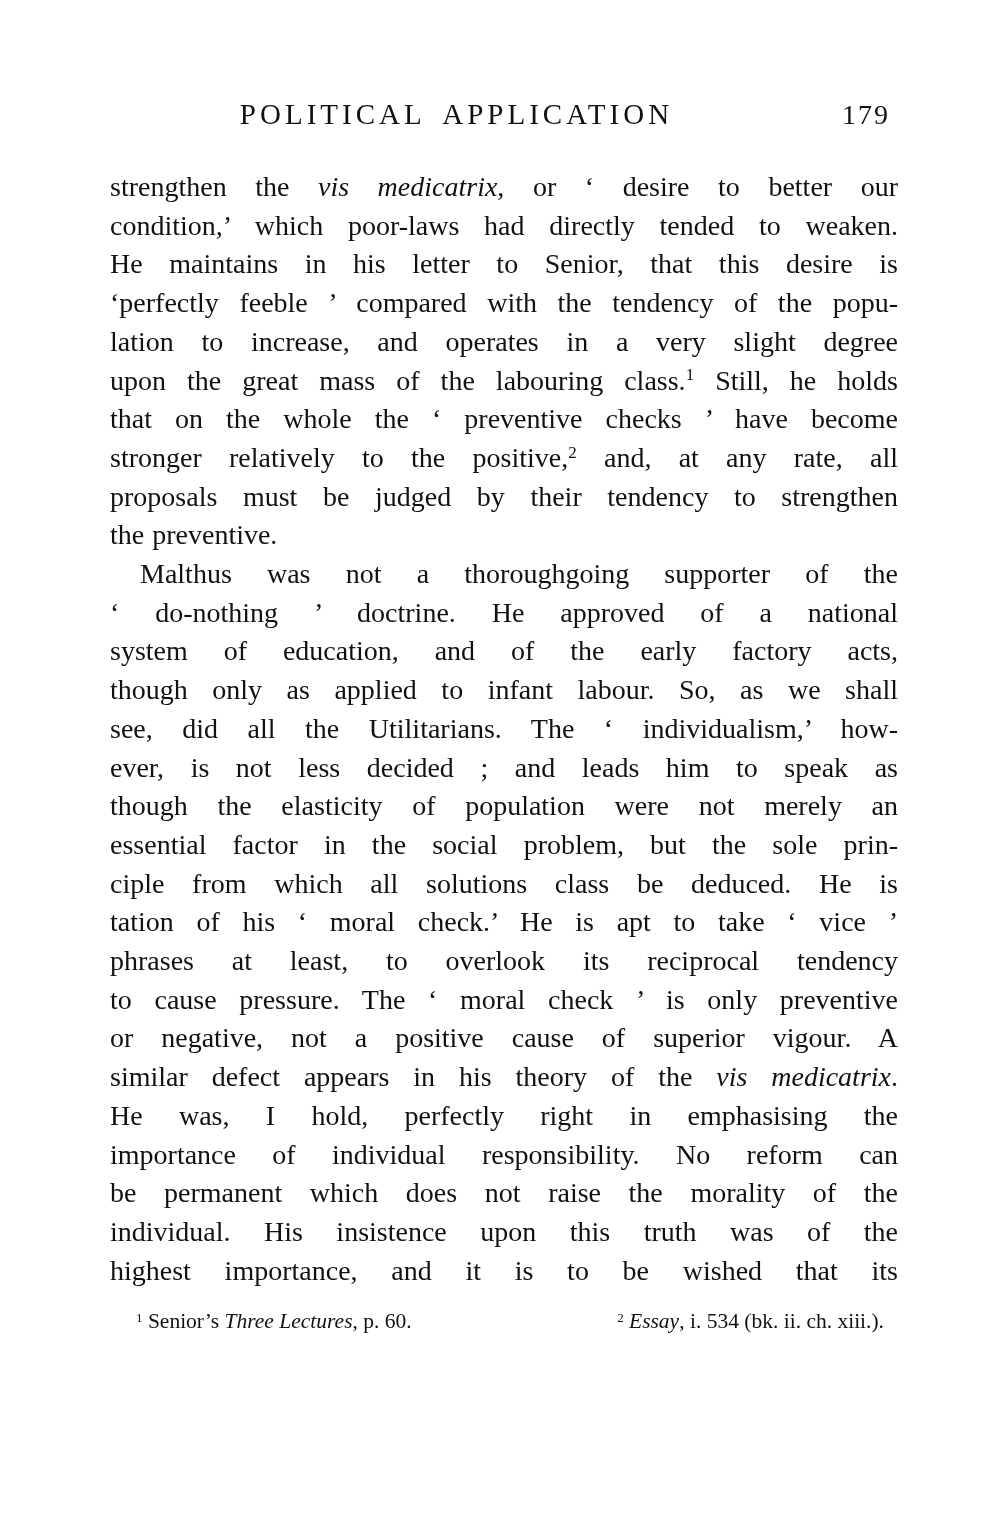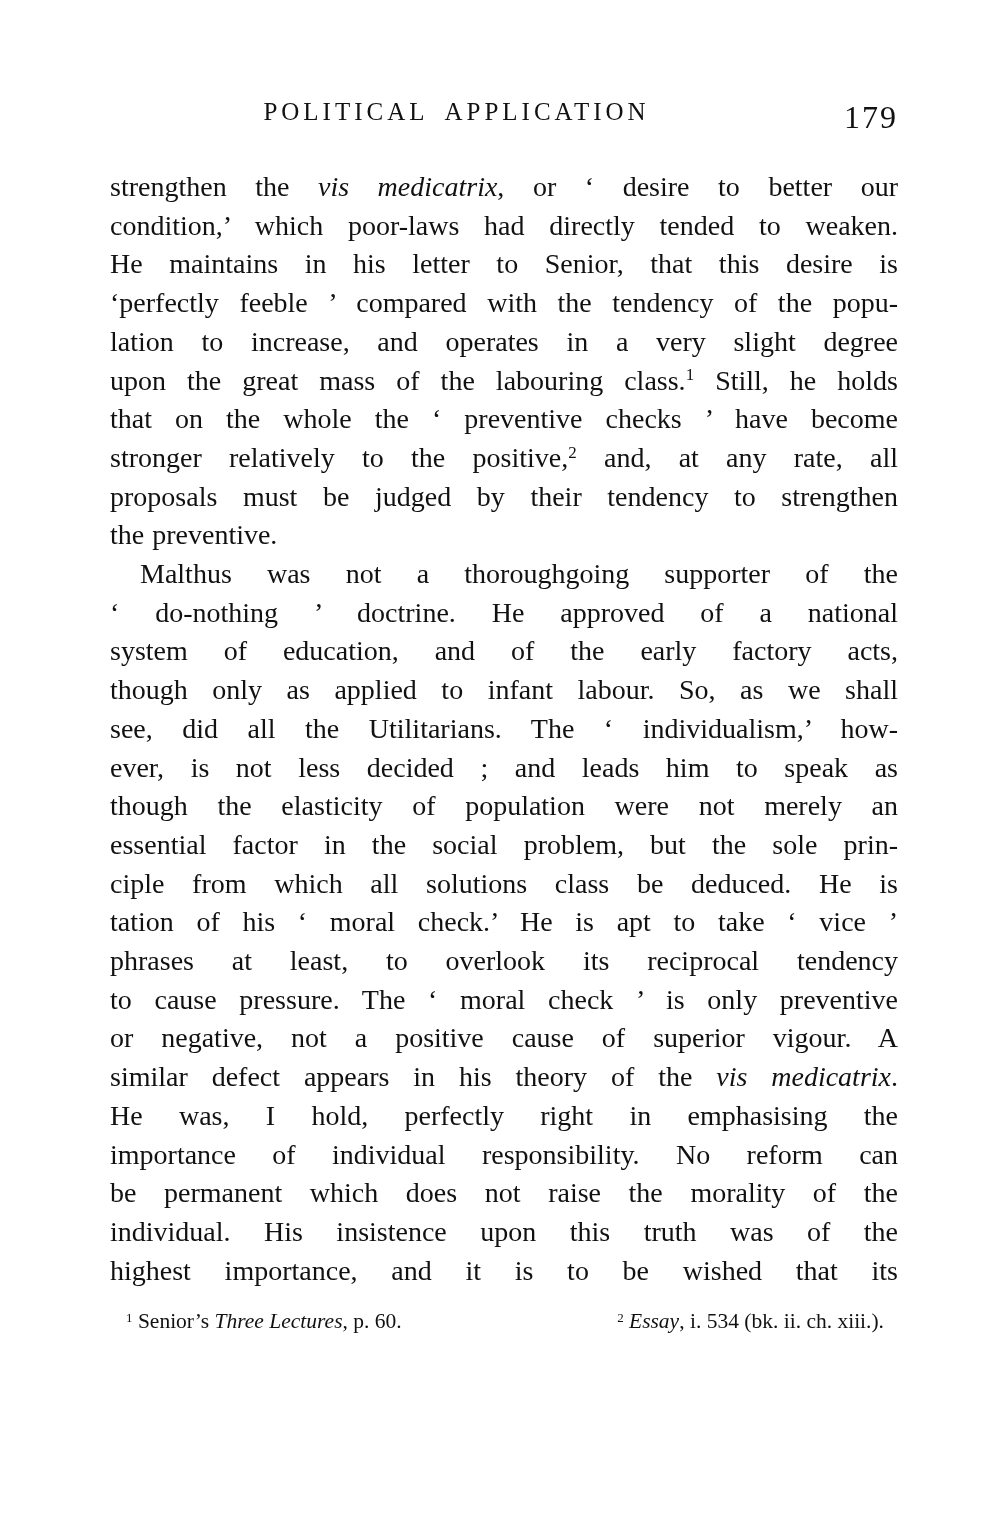--- a/index.html
+++ b/index.html
@@ -32,7 +32,7 @@
     left: 0;
     right: 95px;
     text-align: center;
-    font-size: 25px;
+    font-size: 29px;
     letter-spacing: 4px;
     word-spacing: 8px;
     white-space: nowrap;

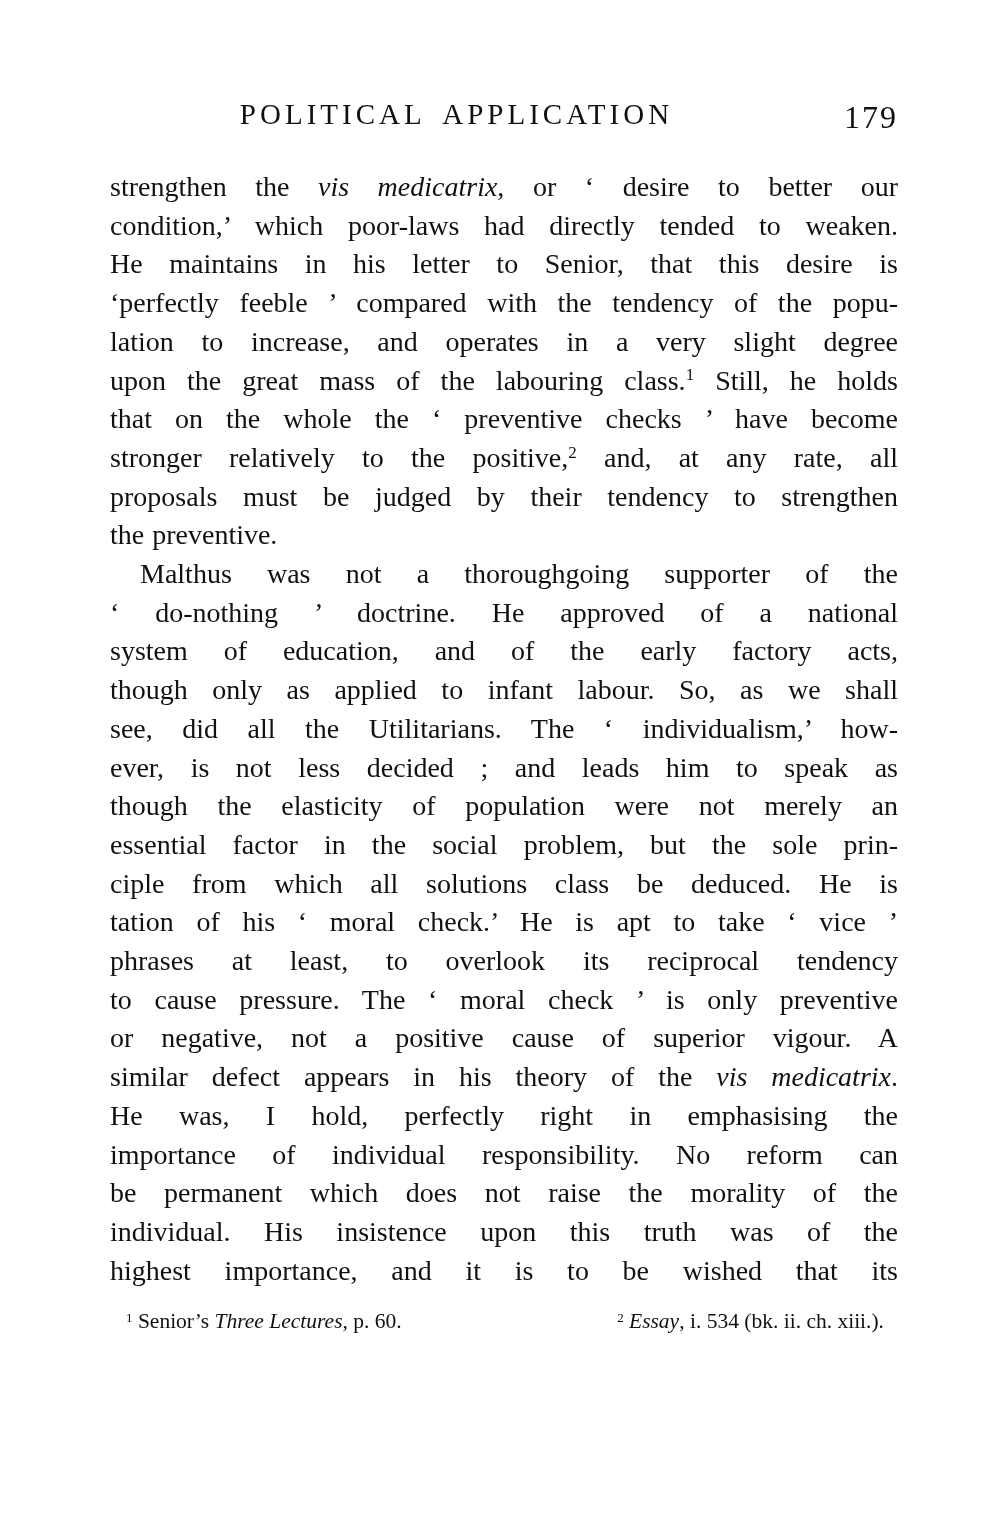--- a/index.html
+++ b/index.html
@@ -39,9 +39,9 @@
   }
   .running-head .pageno {
     position: absolute;
-    right: 0;
+    right: 8px;
     top: 1px;
-    font-size: 32px;
+    font-size: 28px;
     letter-spacing: 2px;
     font-variant-numeric: oldstyle-nums;
   }

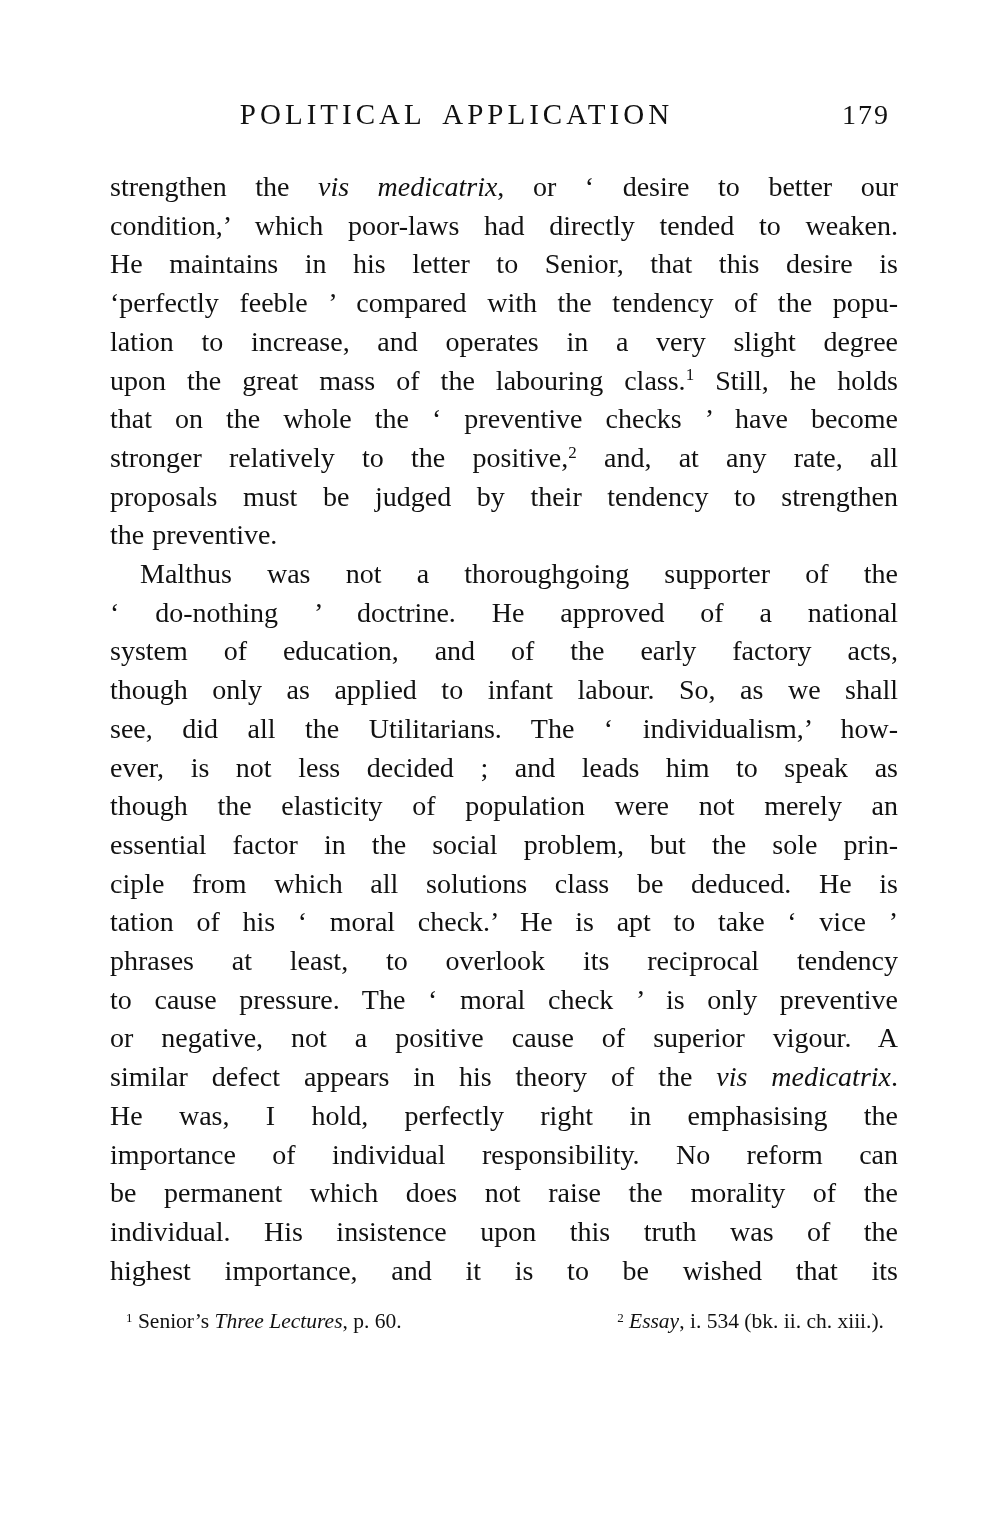--- a/index.html
+++ b/index.html
@@ -82,7 +82,7 @@
     top: -0.5em;
     line-height: 0;
   }
-  .footnote.fn-1 { margin-left: 16px; }
+  .footnote.fn-1 { margin-left: 26px; }
   .footnote.fn-2 { margin-left: auto; margin-right: 14px; }
   i { font-style: italic; }
 </style>

